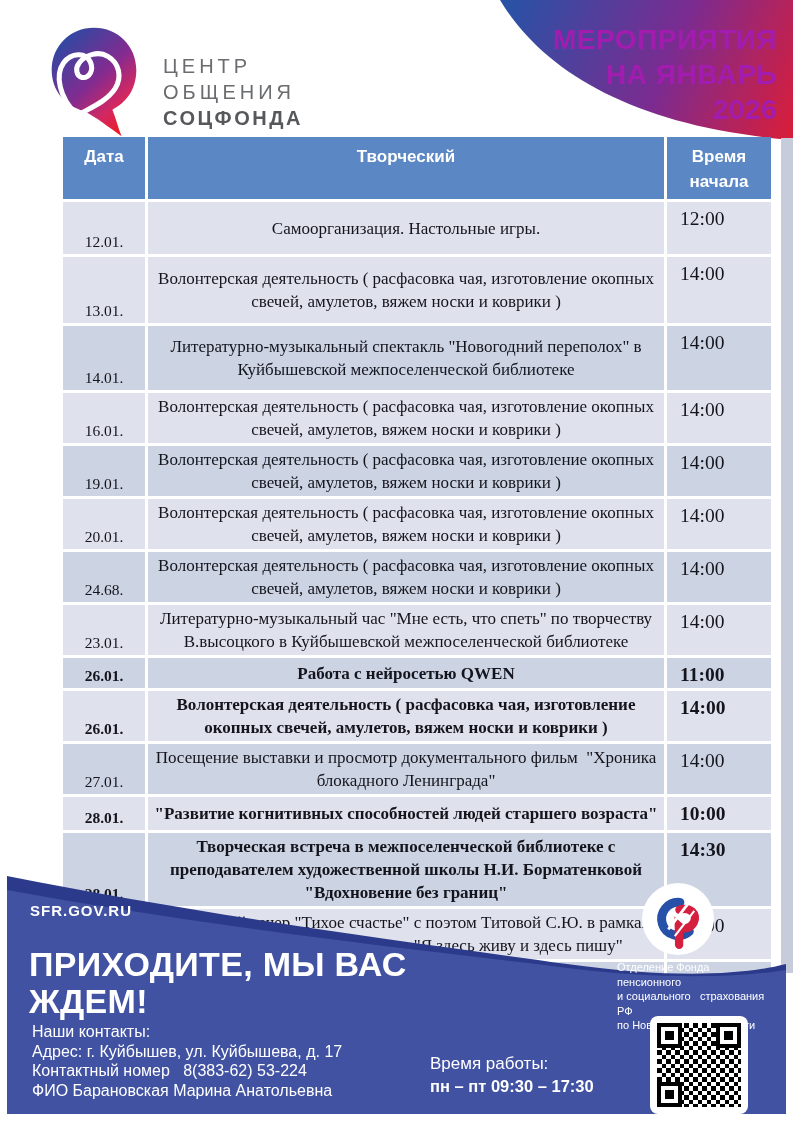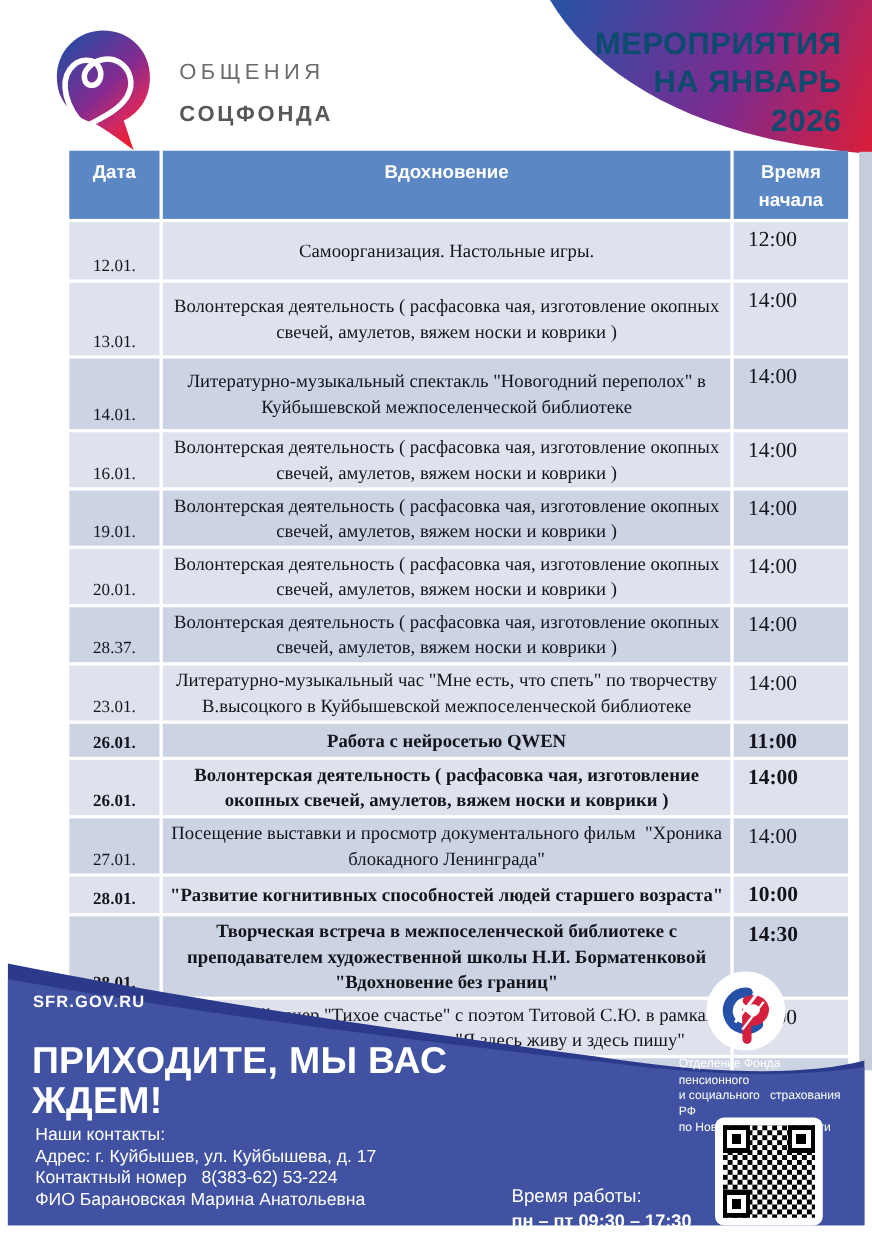--- a/index.html
+++ b/index.html
@@ -8,7 +8,7 @@
 
   
   .banner-svg{position:absolute;top:0;left:0;width:793px;height:150px;}
-  .banner-text{position:absolute;top:22px;right:28px;text-align:right;color:#0c4a6e;
+  .banner-text{position:absolute;top:22px;right:16px;text-align:right;color:#a21caf;
     font-weight:bold;font-size:28px;line-height:35px;letter-spacing:.5px;}
 
   

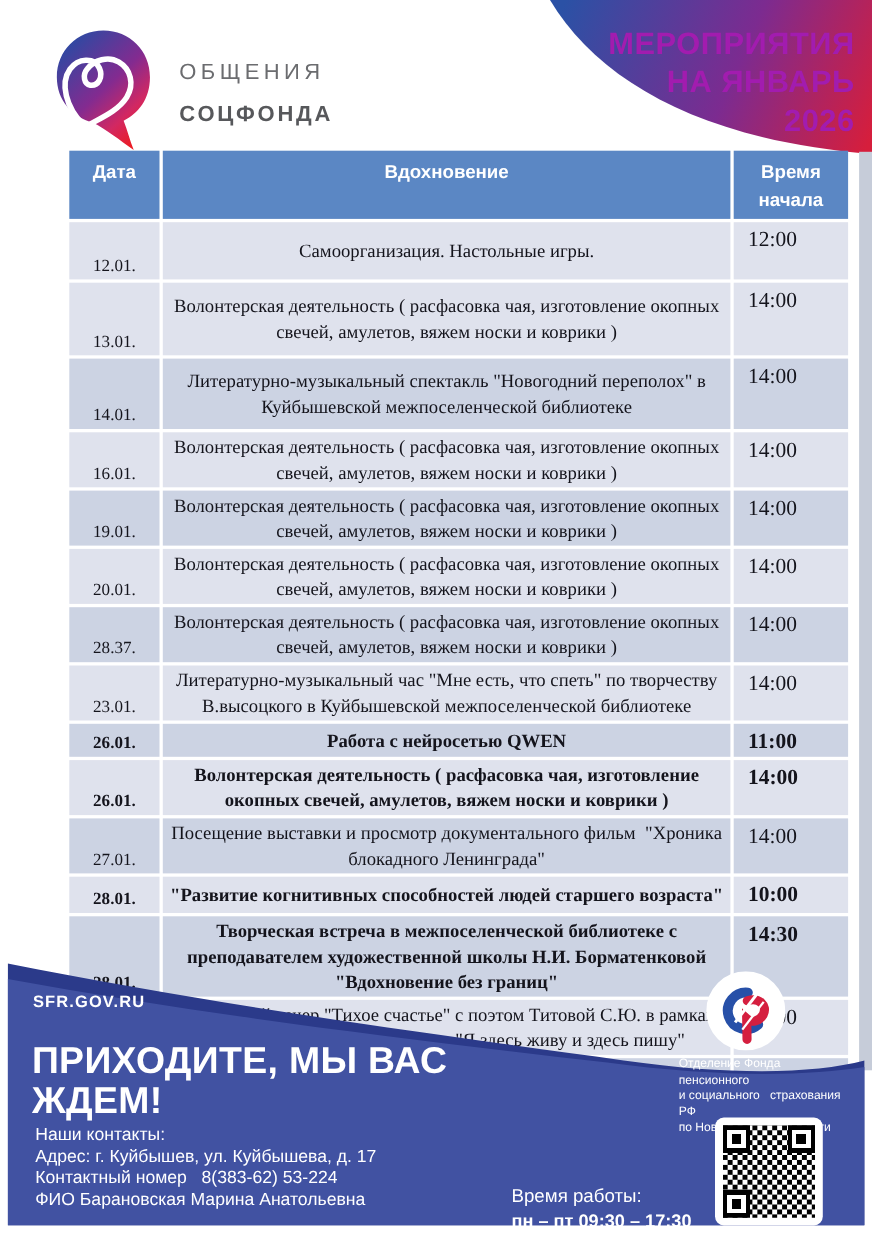--- a/index.html
+++ b/index.html
@@ -84,6 +84,7 @@
     <path d="M30,97 C13,80 7,56 17,42 C25,31 41,30 46,41 C50,50 45,59 37,58 C31,57 29,48 34,42 C41,33 55,29 65,35 C77,42 81,57 73,70 C64,84 46,91 34,98" fill="none" stroke="#ffffff" stroke-width="5.5" stroke-linecap="round"></path>
   </svg>
   <div class="logo-text">
+    <div class="l1">ЦЕНТР</div>
     <div class="l2">ОБЩЕНИЯ</div>
     <div class="l3">СОЦФОНДА</div>
   </div>

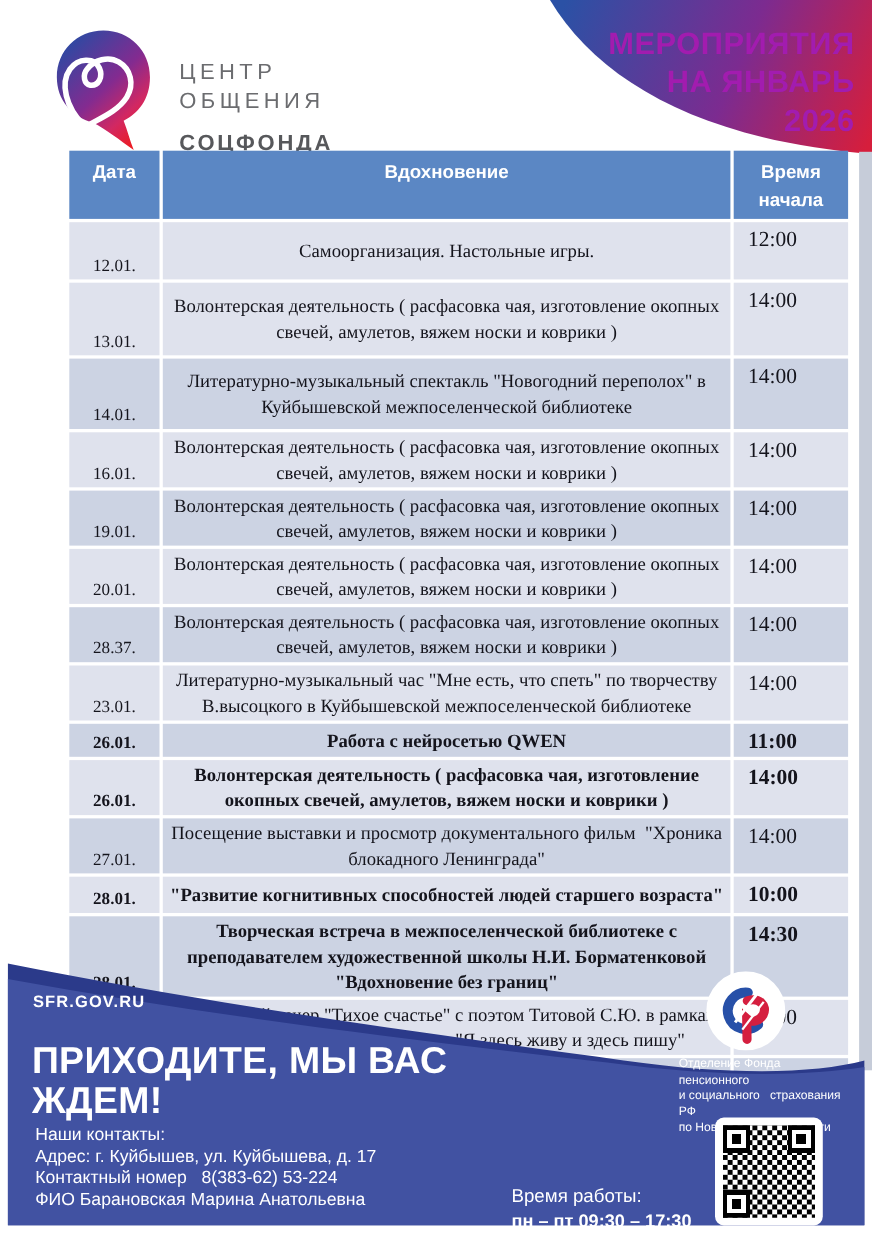--- a/index.html
+++ b/index.html
@@ -15,7 +15,7 @@
   .logo-pin{position:absolute;left:48px;top:22px;width:92px;height:122px;}
   .logo-text{position:absolute;left:163px;top:53px;color:#6b6c6f;font-size:20px;
     line-height:26px;letter-spacing:4px;}
-  .logo-text .l3{font-weight:bold;color:#57585b;letter-spacing:2.5px;margin-top:12px;}
+  .logo-text .l3{font-weight:bold;color:#57585b;letter-spacing:2.5px;}
 
   
   table.schedule{position:absolute;left:60px;top:134px;border-collapse:separate;

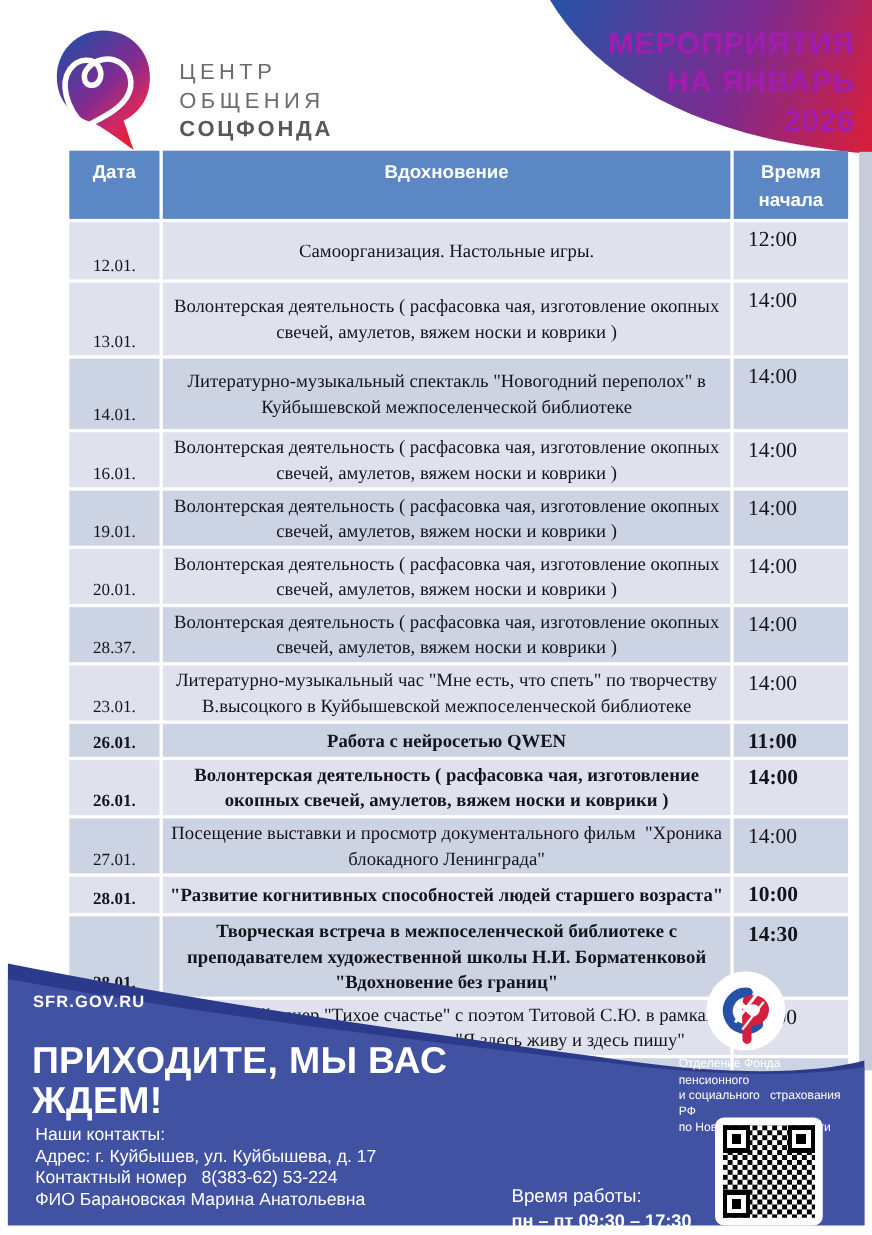--- a/index.html
+++ b/index.html
@@ -98,7 +98,7 @@
     <thead>
       <tr>
         <th>Дата</th>
-        <th>Вдохновение</th>
+        <th>Творческий</th>
         <th>Время начала</th>
       </tr>
     </thead>

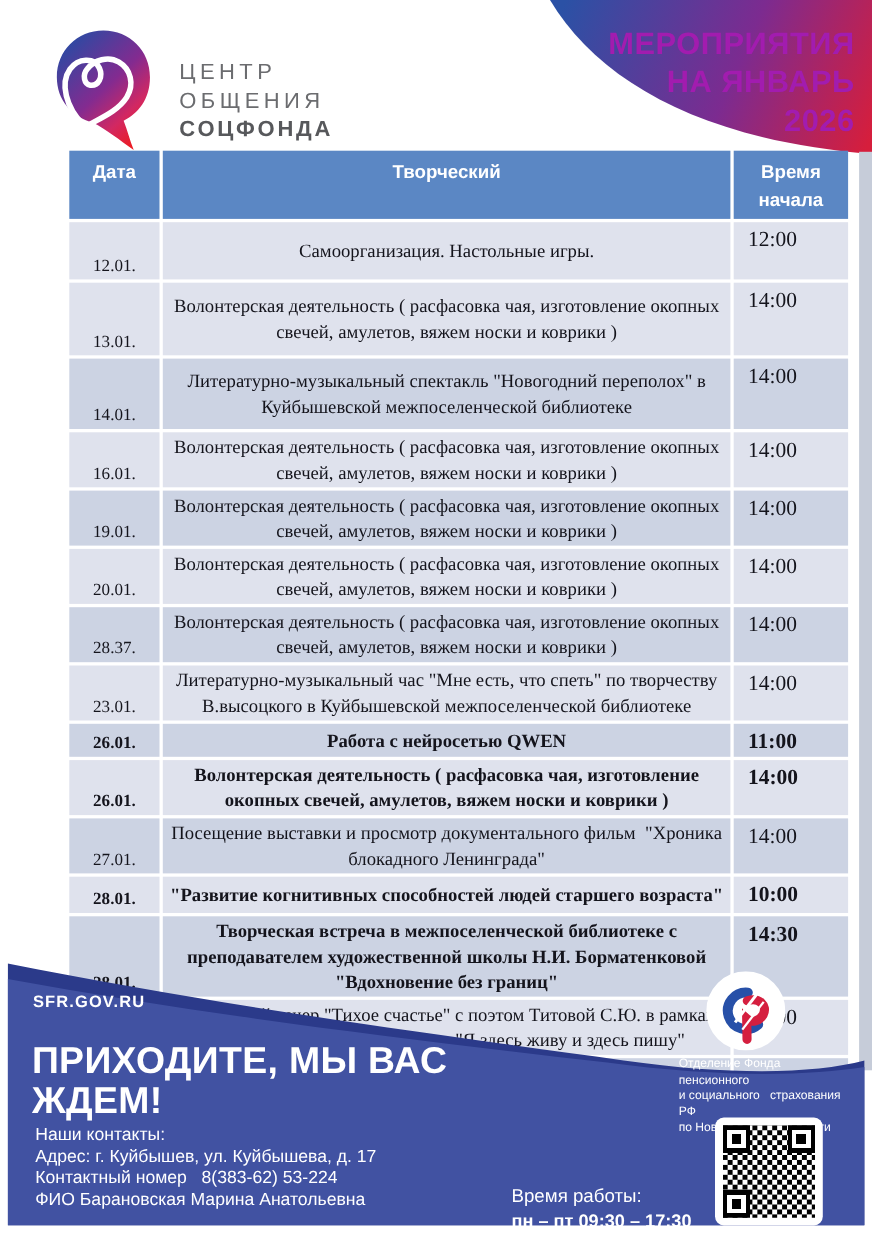--- a/index.html
+++ b/index.html
@@ -134,7 +134,7 @@
           <td class="time-cell">14:00</td>
         </tr>
         <tr style="height: 50px;">
-          <td class="date-cell">28.37.</td>
+          <td class="date-cell">24.68.</td>
           <td class="event-cell">Волонтерская деятельность ( расфасовка чая, изготовление окопных свечей, амулетов, вяжем носки и коврики )</td>
           <td class="time-cell">14:00</td>
         </tr>

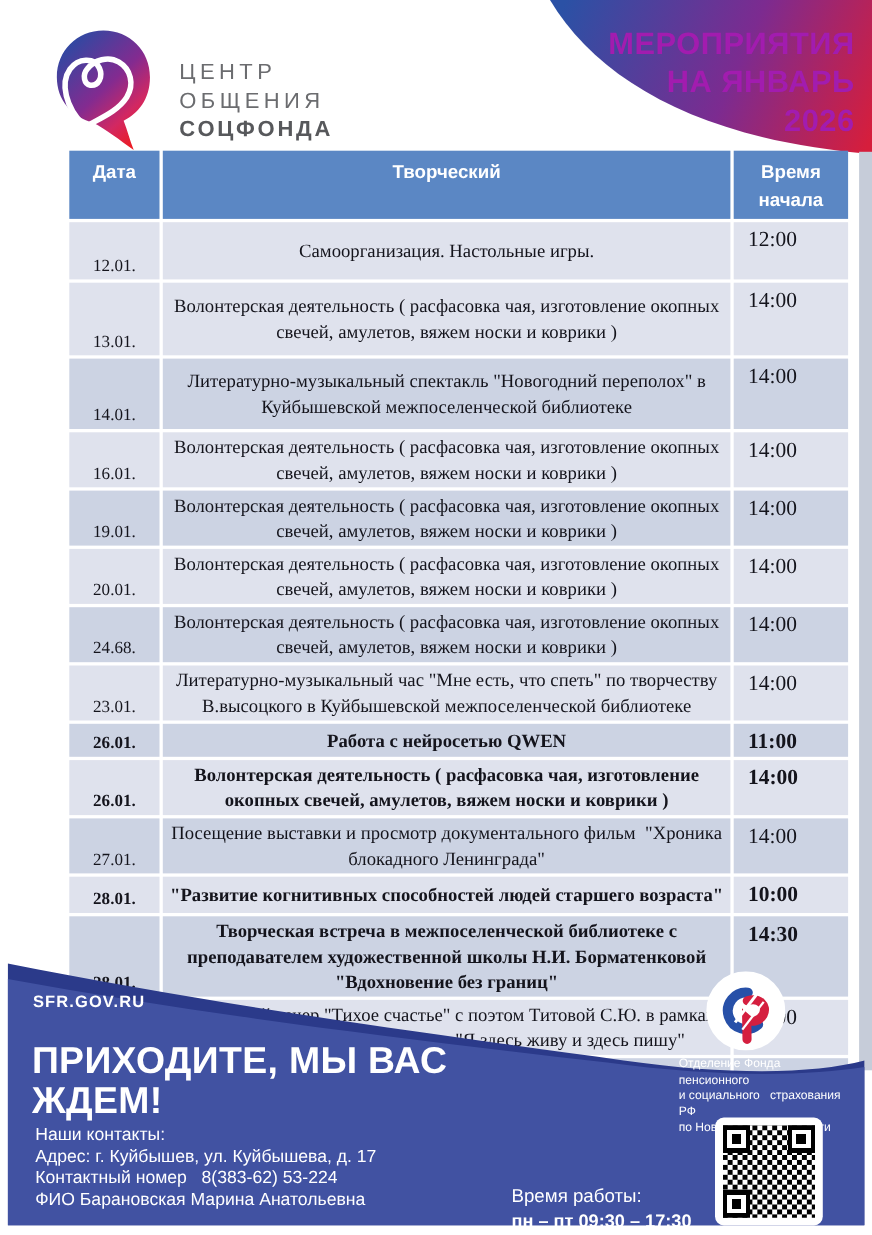--- a/index.html
+++ b/index.html
@@ -44,7 +44,7 @@
   .contacts{position:absolute;left:25px;top:156px;font-size:16px;line-height:19.5px;white-space:pre-wrap;}
   .emblem{position:absolute;left:635px;top:17px;width:72px;height:72px;}
   .branch{position:absolute;left:610px;top:94px;width:160px;font-size:11px;line-height:14.5px;white-space:pre-wrap;}
-  .worktime{position:absolute;left:458px;top:188px;margin-top:24px;}
+  .worktime{position:absolute;left:423px;top:188px;}
   .worktime .wl{font-size:17px;}
   .worktime .wv{font-size:16.5px;font-weight:bold;margin-top:3px;}
   .qr-box{position:absolute;left:643px;top:150px;width:98px;height:98px;background:#ffffff;

